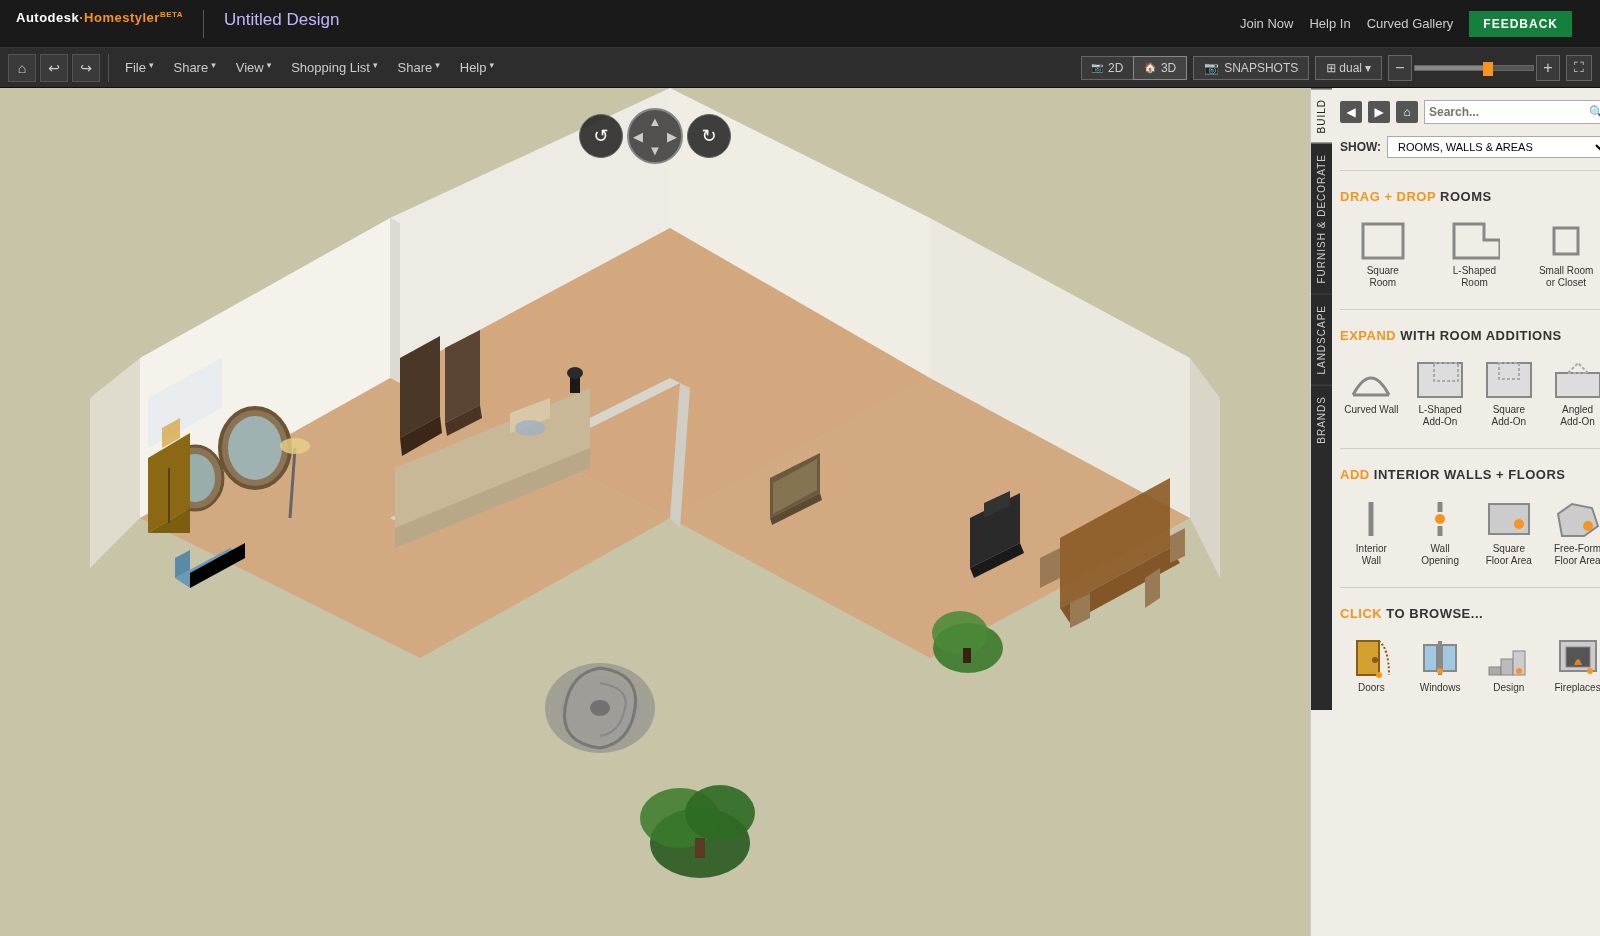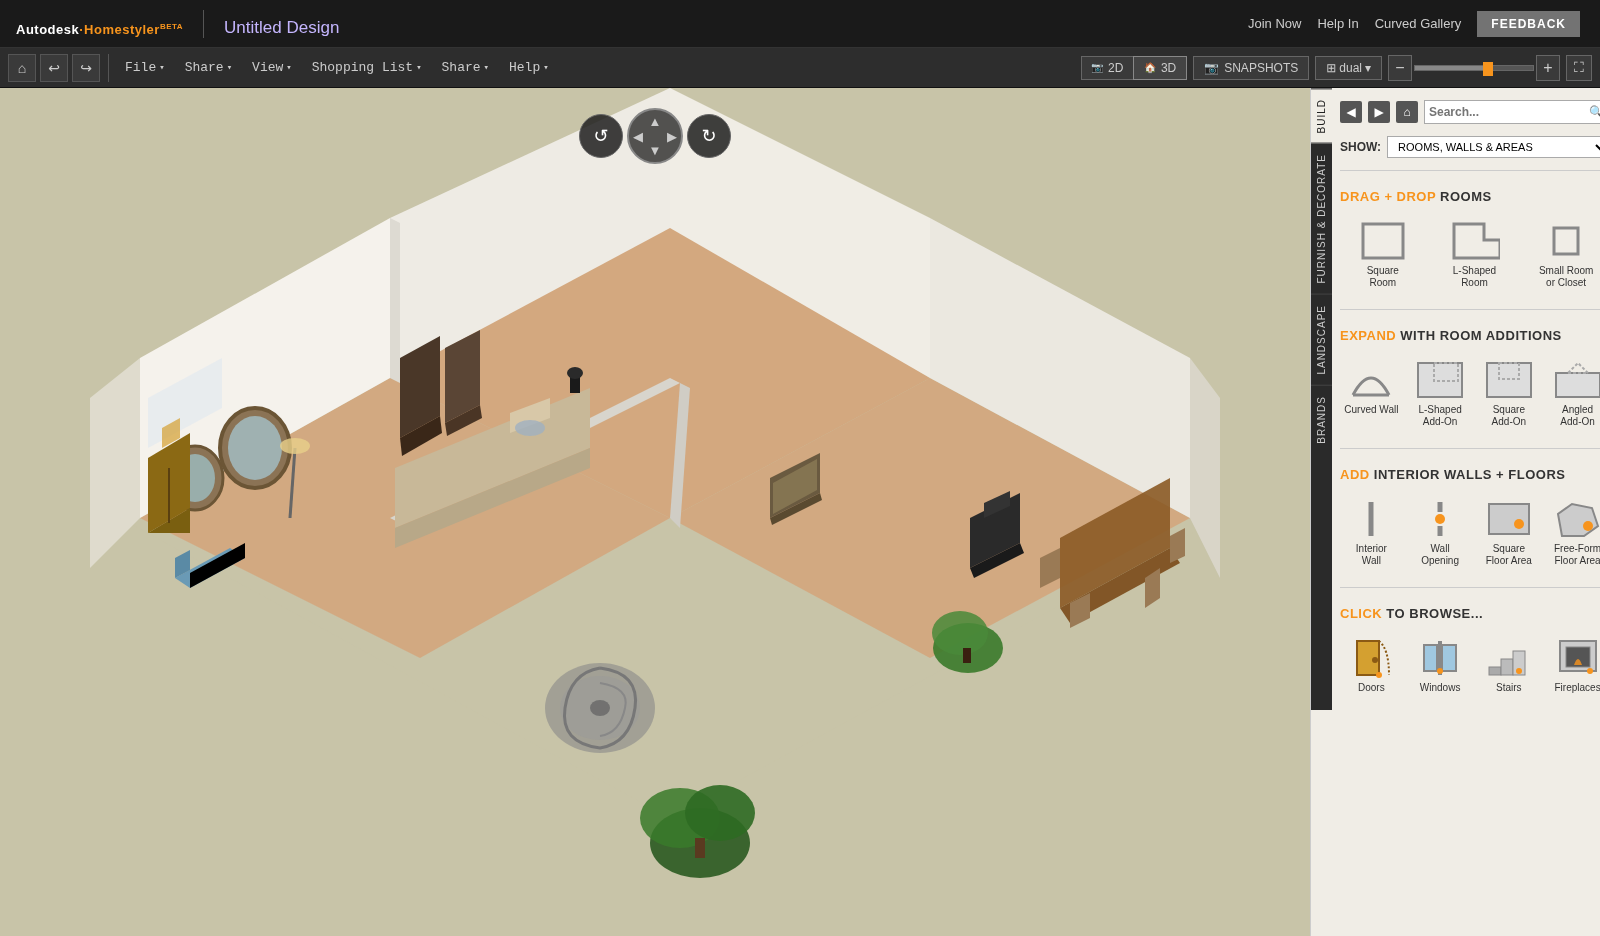--- a/index.html
+++ b/index.html
@@ -17,7 +17,7 @@
     }
     #logo-area {
       display: flex;
-      align-items: flex-end;
+      align-items: flex-start;
       gap: 8px;
     }
     #autodesk-logo {

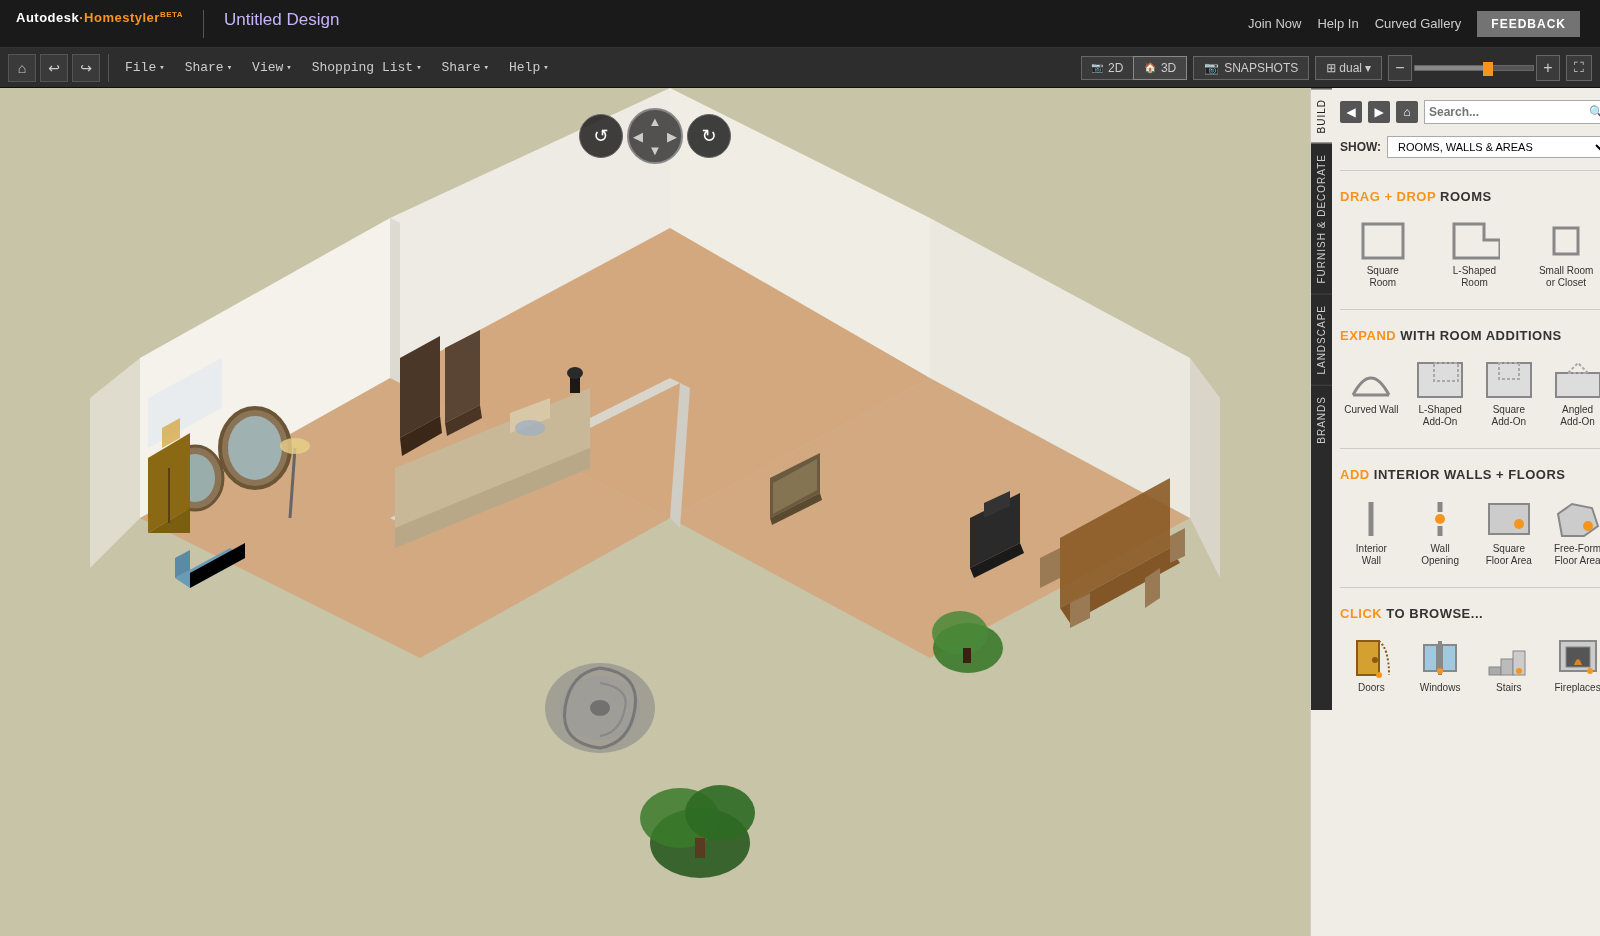--- a/index.html
+++ b/index.html
@@ -44,7 +44,7 @@
     }
     #top-right-actions {
       position: absolute;
-      right: 20px;
+      right: 28px;
       display: flex;
       align-items: center;
       gap: 16px;

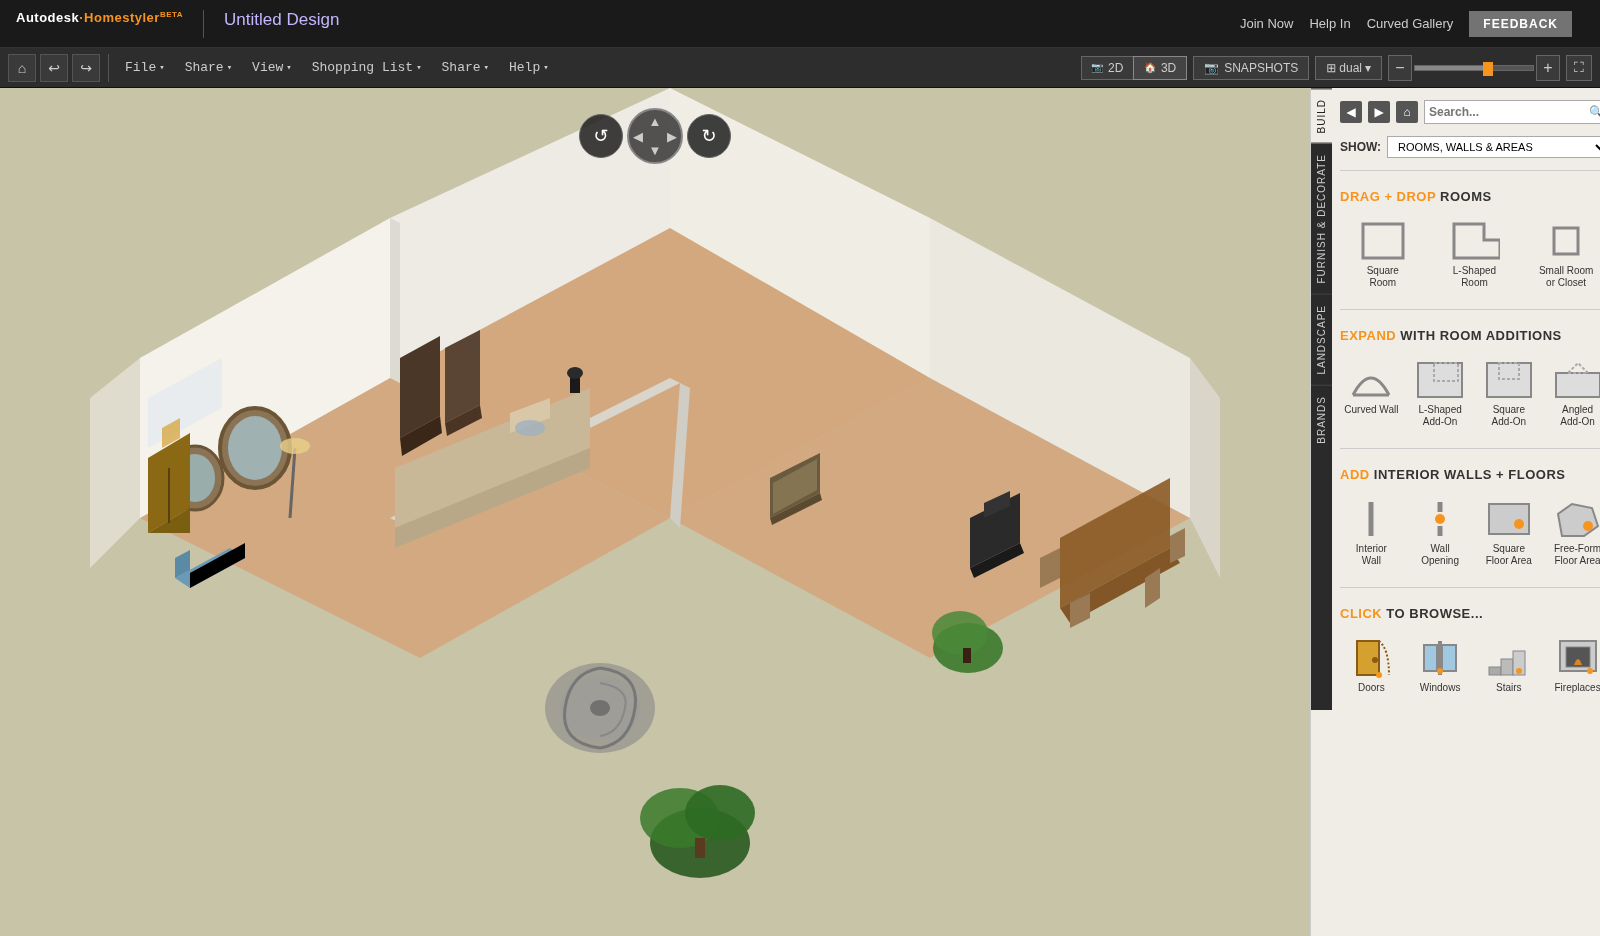--- a/index.html
+++ b/index.html
@@ -56,7 +56,7 @@
       text-decoration: none;
     }
     #feedback-btn {
-      background: #737373;
+      background: #15803d;
       color: #fff;
       font-size: 12px;
       font-weight: bold;

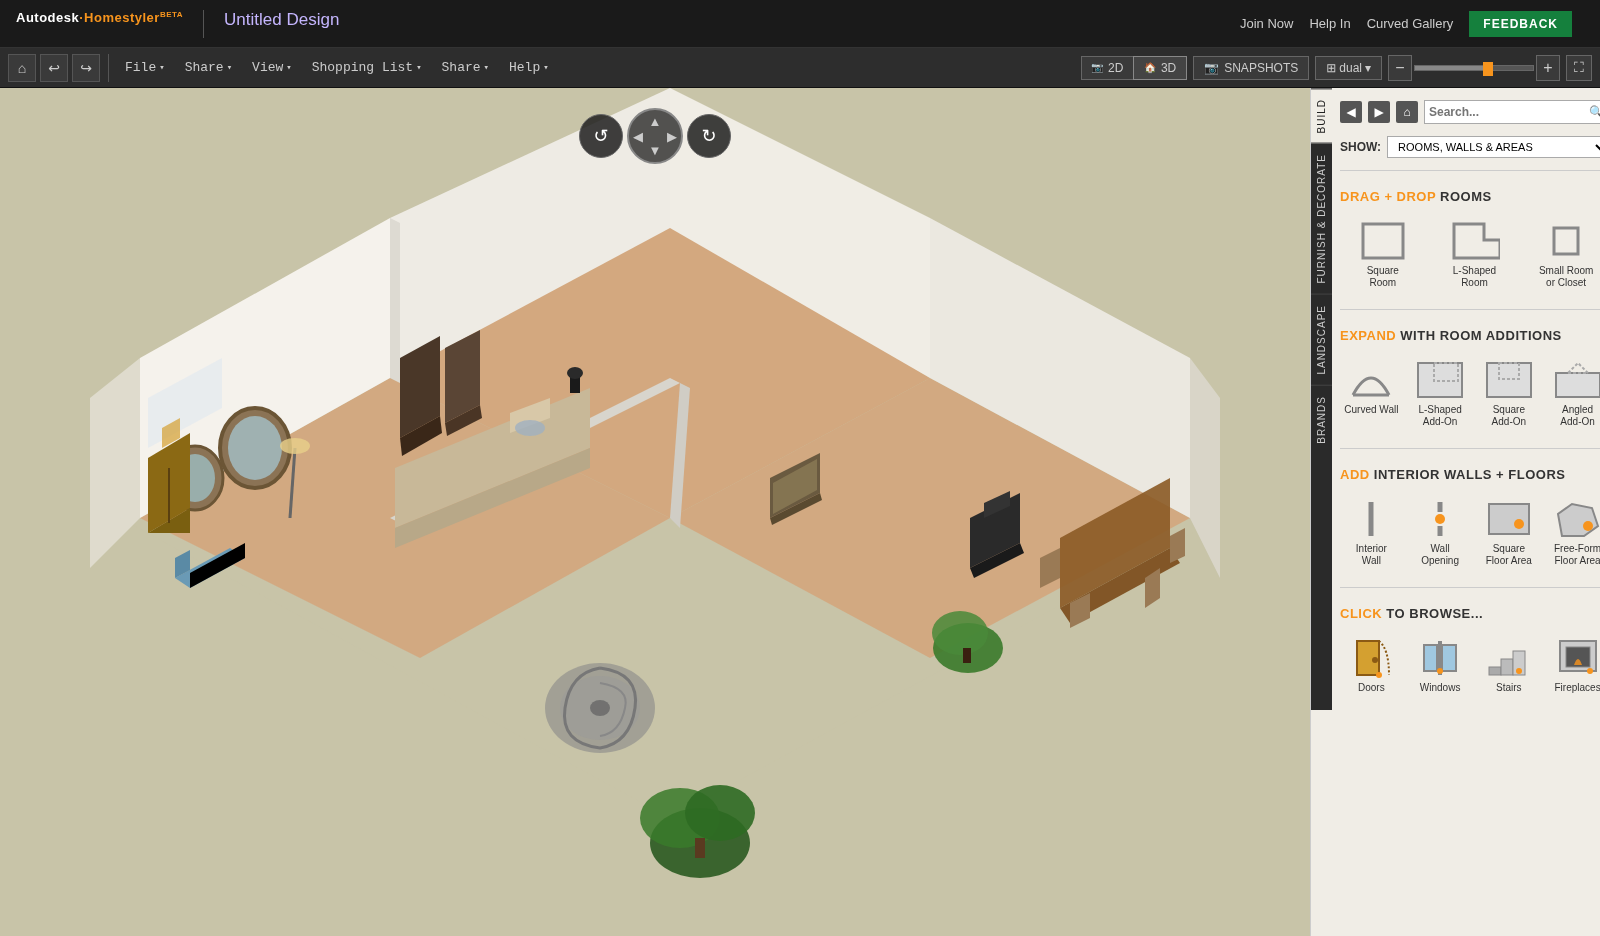--- a/index.html
+++ b/index.html
@@ -98,9 +98,7 @@
       cursor: pointer;
       padding: 4px 8px;
       display: flex;
-      align-items: center;
       gap: 3px;
-      font-family: Liberation Mono, monospace;
     }
     .dropdown-arrow { font-size: 9px; }
     #toolbar-right {

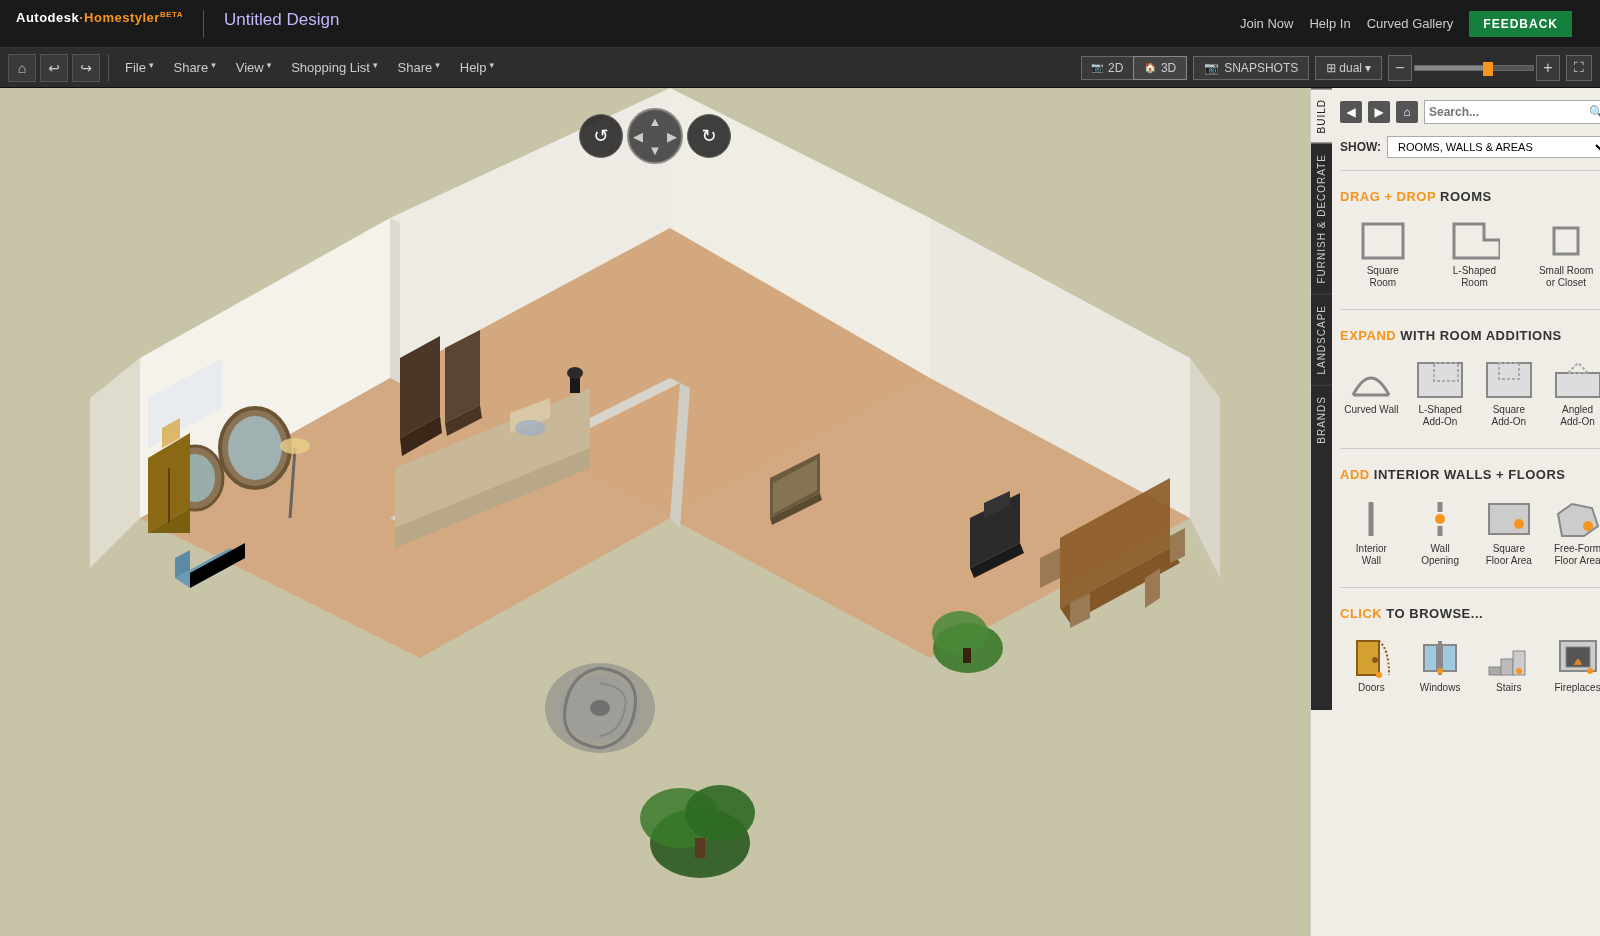--- a/index.html
+++ b/index.html
@@ -829,7 +829,7 @@
                 <circle cx="36" cy="34" r="3" fill="#f7941d"></circle>
               </svg>
             </div>
-            <span class="grid-item-label">Stairs</span>
+            <span class="grid-item-label">Design</span>
           </div>
 
           <div class="grid-item">

